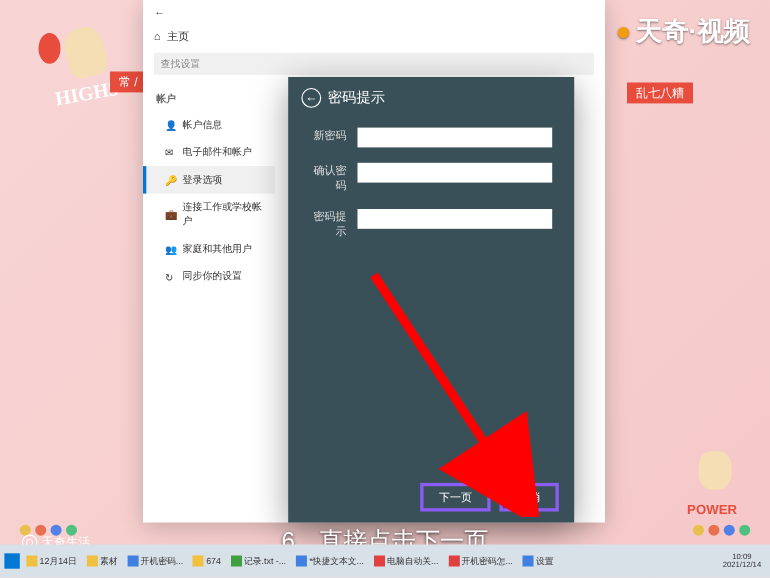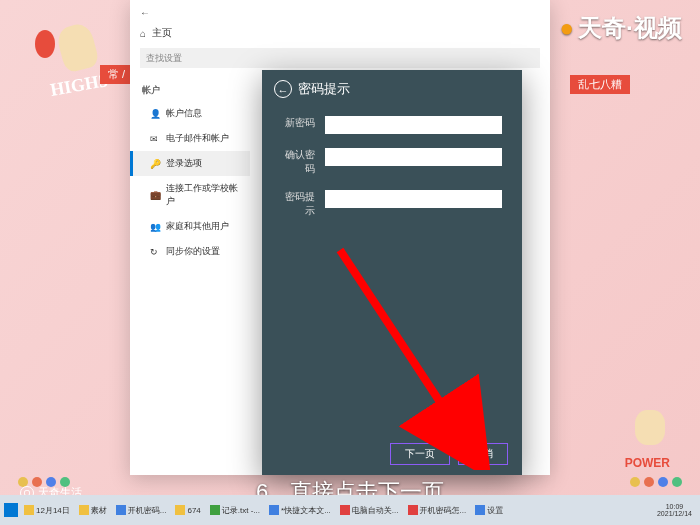--- a/index.html
+++ b/index.html
@@ -42,7 +42,7 @@
 .dlg-label { width: 48px; font-size: 10px; color: #ddd; text-align: right; }
 .dlg-input { flex: 1; height: 18px; background: #fff; border: none; }
 .dlg-footer { padding: 10px 14px; display: flex; justify-content: flex-end; gap: 8px; }
-.dlg-btn { padding: 3px 14px; font-size: 10px; color: #fff; background: transparent; border: 1px solid #8b5cf6; }
+.dlg-btn { padding: 3px 14px; font-size: 10px; color: #fff; background: transparent; border: 3px solid #8b5cf6; }
 .arrow { position: absolute; left: 320px; top: 230px; pointer-events: none; }
 .caption { position: absolute; left: 0; right: 0; bottom: 18px; text-align: center; color: #fff; font-size: 22px; text-shadow: 0 1px 3px rgba(0,0,0,0.8); }
 .taskbar { position: absolute; left: 0; right: 0; bottom: 0; height: 30px; background: #d8e0e8; display: flex; align-items: center; padding: 0 4px; gap: 3px; font-size: 8px; color: #333; }

